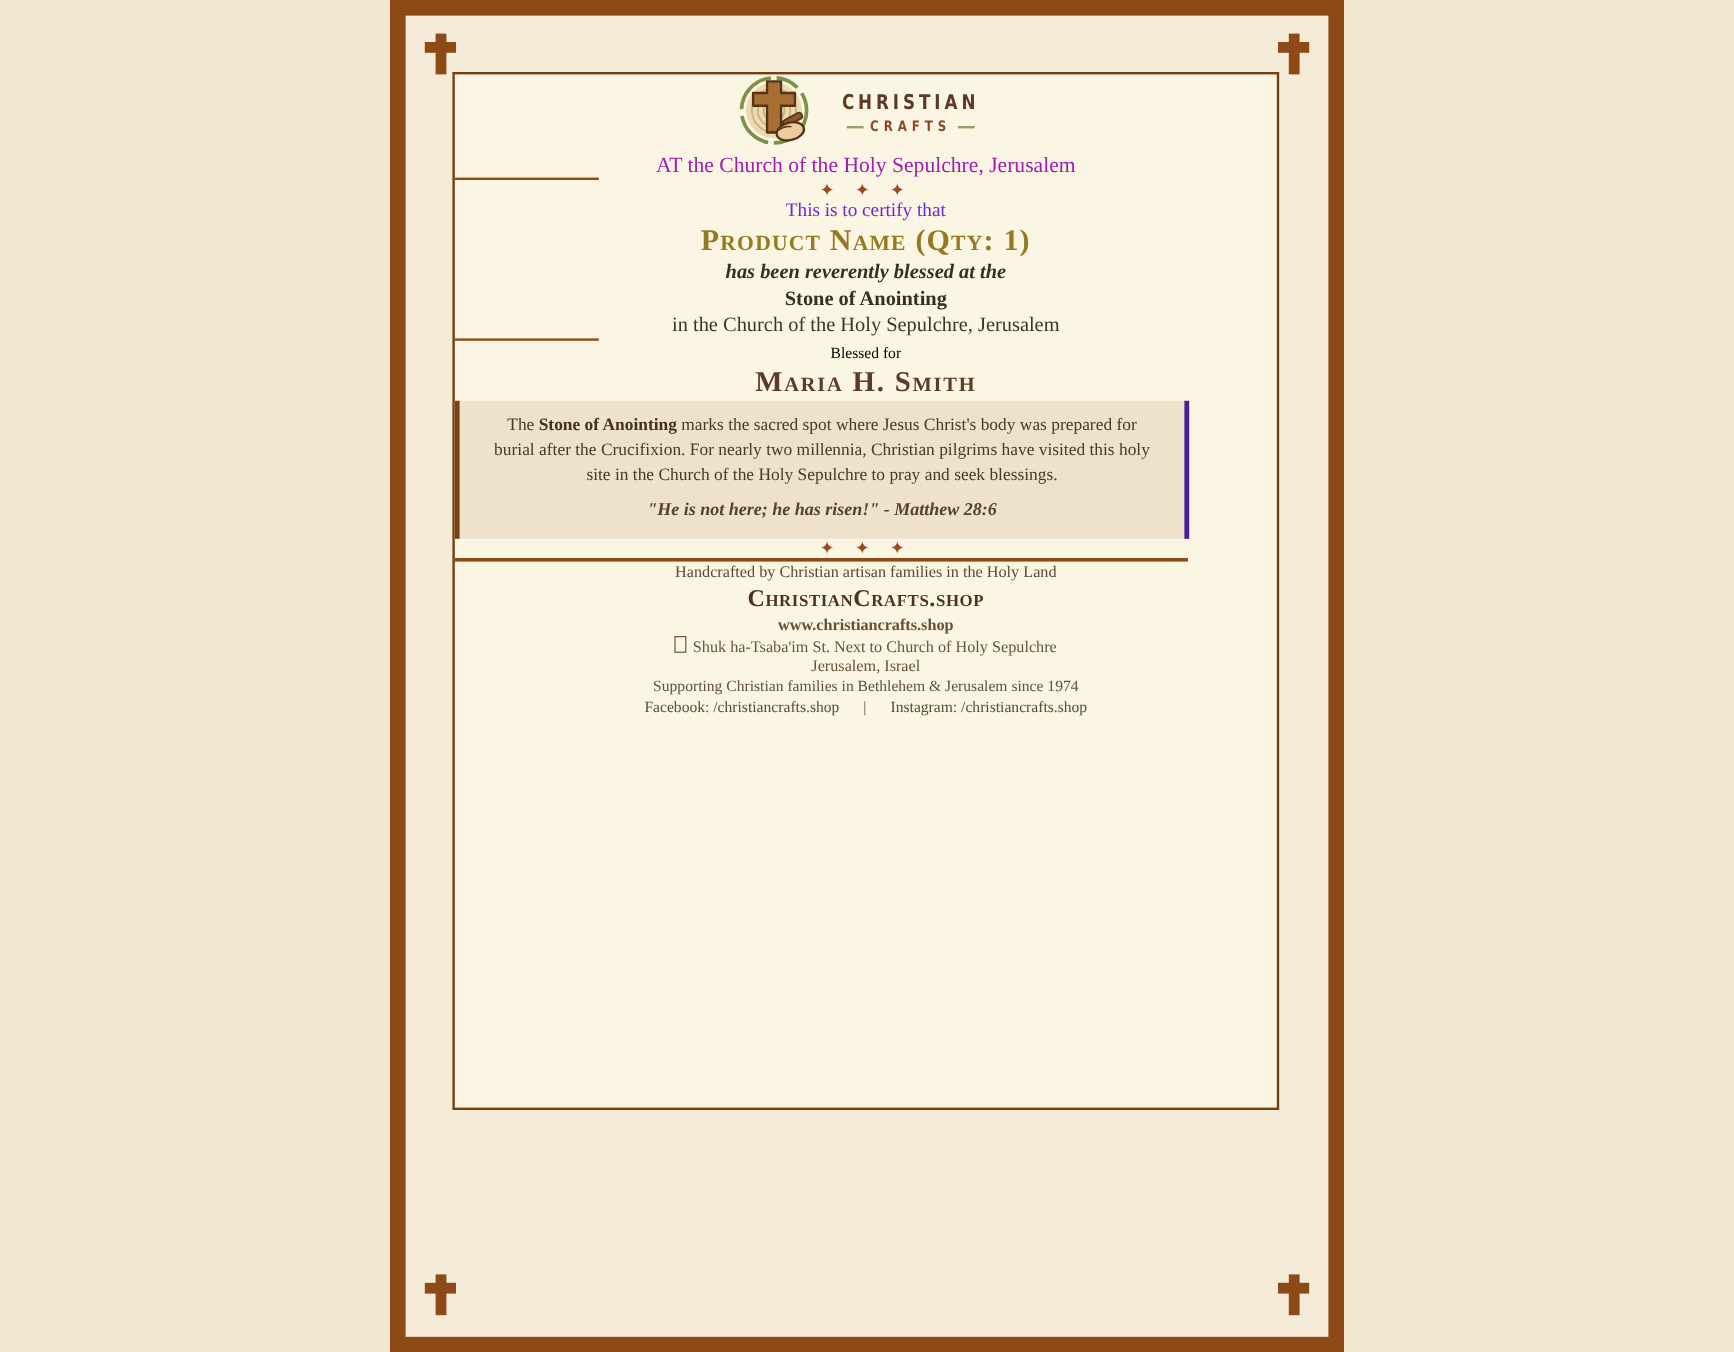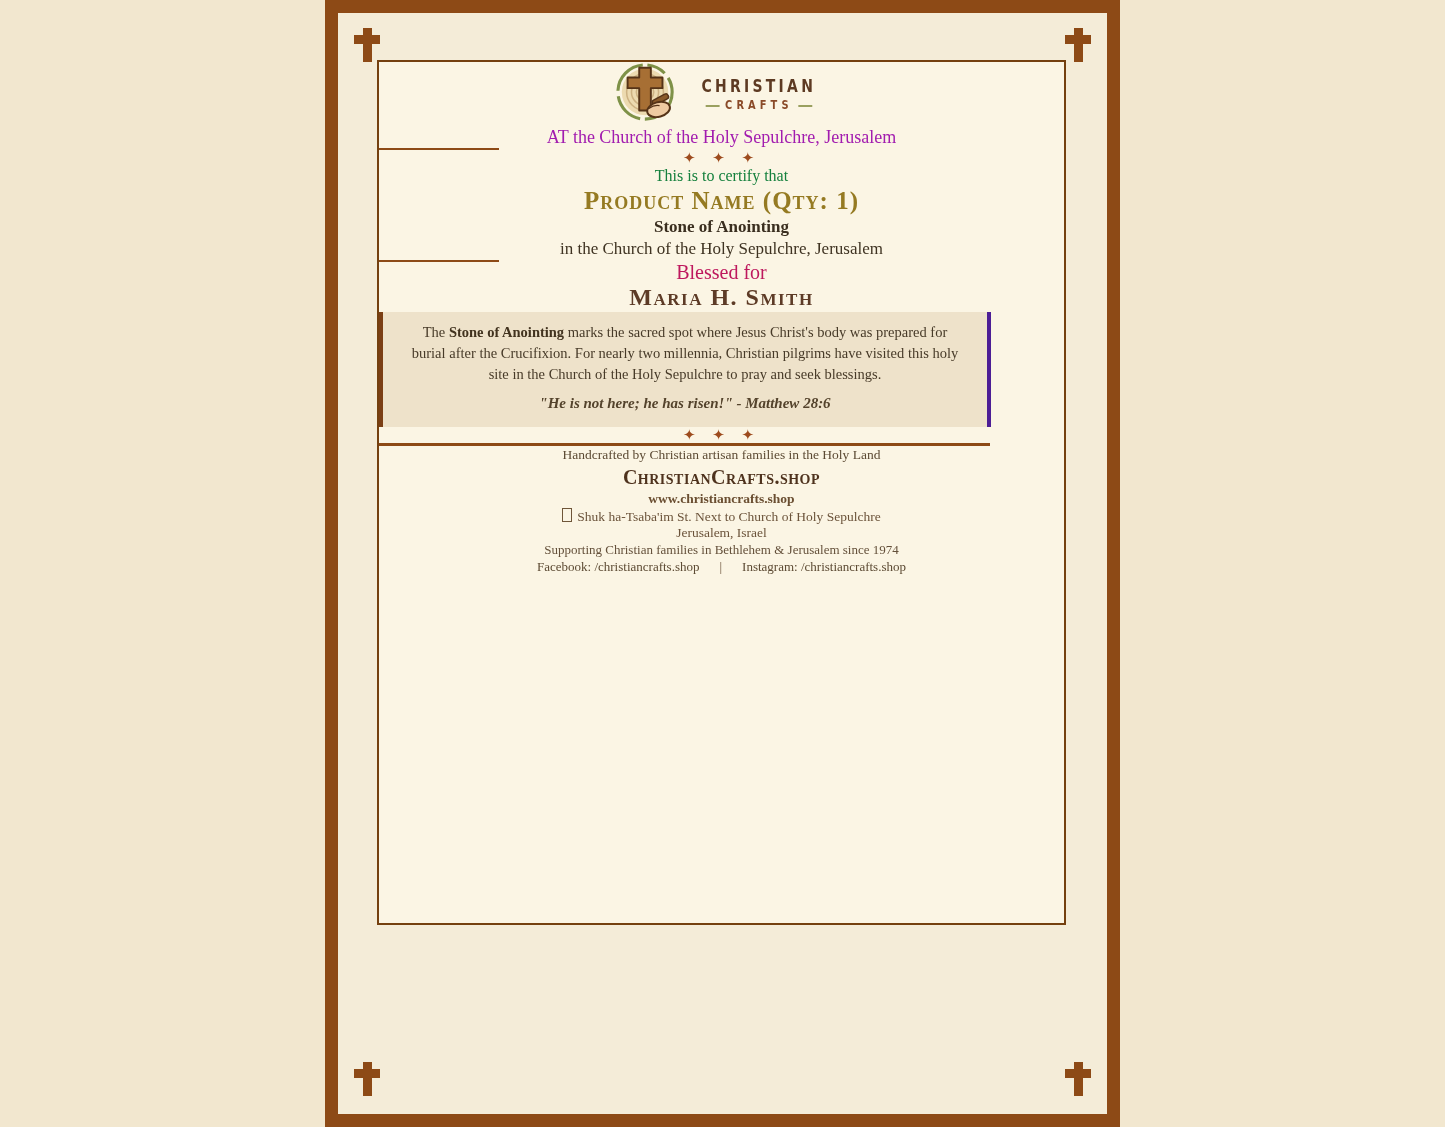--- a/index.html
+++ b/index.html
@@ -54,7 +54,7 @@
   .sep{width:120px;height:0;border-top:2px solid #8d4a16;margin:9px auto 0;}
   .sep2{width:120px;height:0;border-top:2px solid #8d4a16;margin:9px auto 0;}
   .ornament{margin-top:5px;font-family:"DejaVu Sans", sans-serif;font-size:15px;color:#9d4b1d;line-height:16px;letter-spacing:6px;}
-  .certify{margin-top:17px;font-size:16px;color:#15803d;line-height:20px;}
+  .certify{margin-top:17px;font-size:16px;color:#6d28d9;line-height:20px;}
   .product{margin-top:12px;font-size:25px;font-weight:bold;font-variant:small-caps;color:#957a22;letter-spacing:1px;line-height:30px;}
   .blessed-line{margin-top:10px;font-size:17px;font-weight:bold;font-style:italic;color:#3a2e1f;line-height:22px;}
   .stone{margin-top:8px;font-size:17px;font-weight:bold;color:#3a2e1f;line-height:22px;}

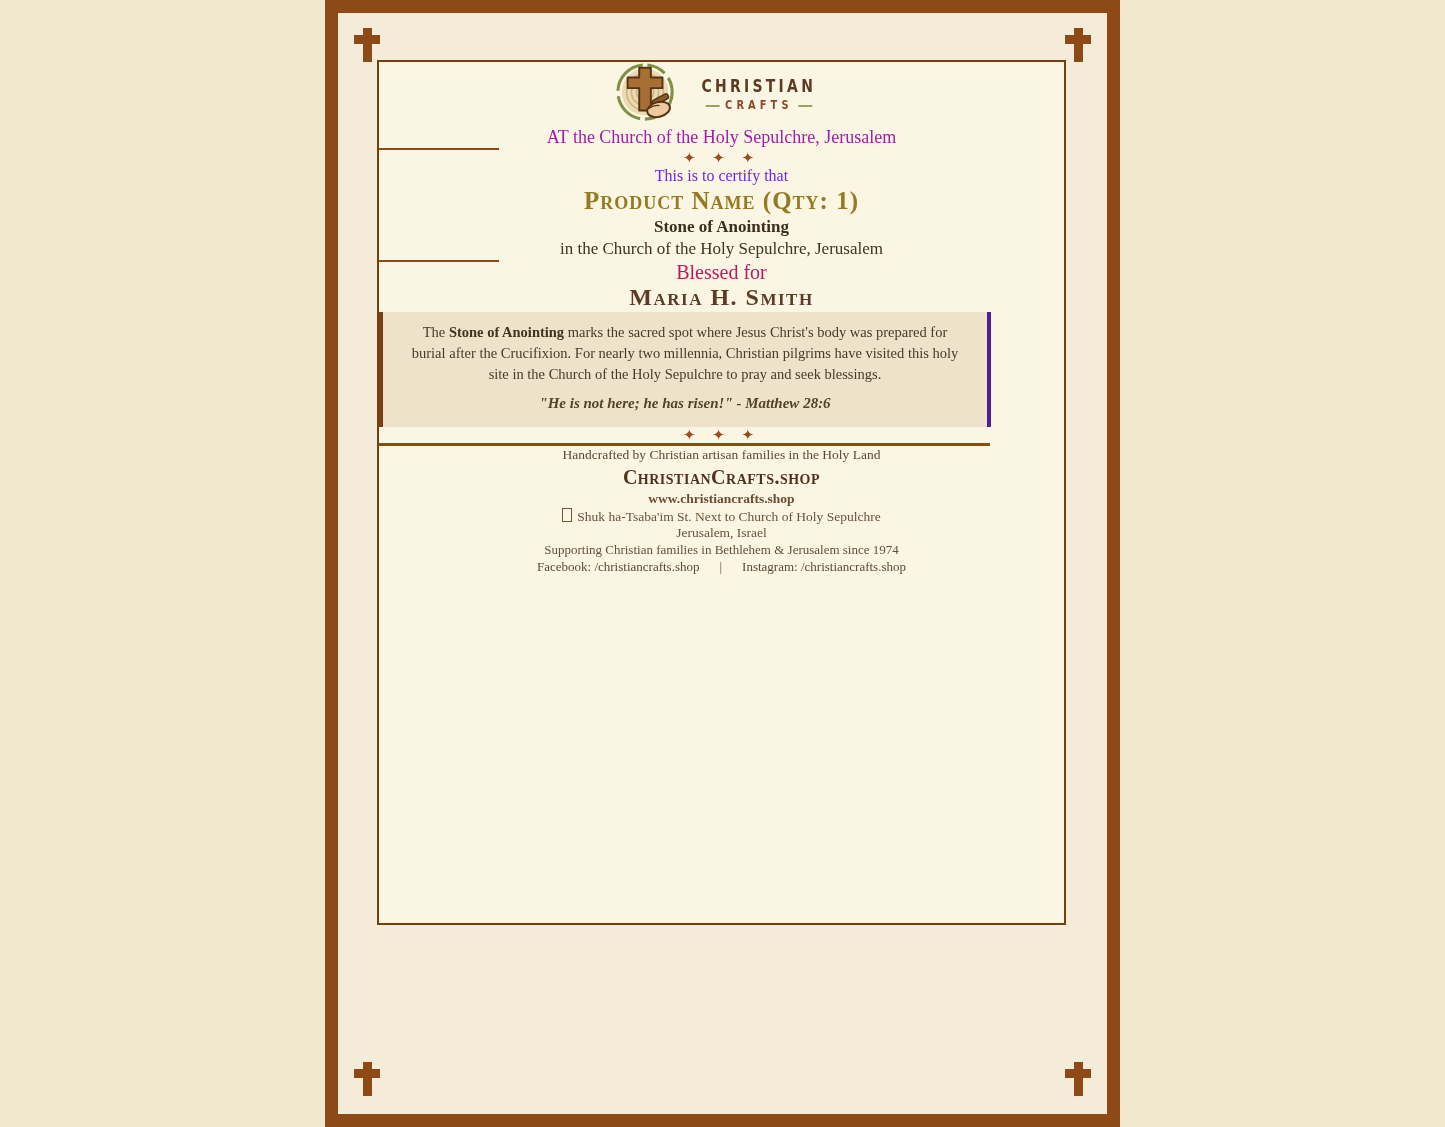--- a/index.html
+++ b/index.html
@@ -129,6 +129,7 @@
 
     <div class="certify">This is to certify that</div>
     <div class="product">Product Name (Qty: 1)</div>
+    <div class="blessed-line">has been reverently blessed at the</div>
     <div class="stone">Stone of Anointing</div>
     <div class="church">in the Church of the Holy Sepulchre, Jerusalem</div>
     <div class="sep2"></div>

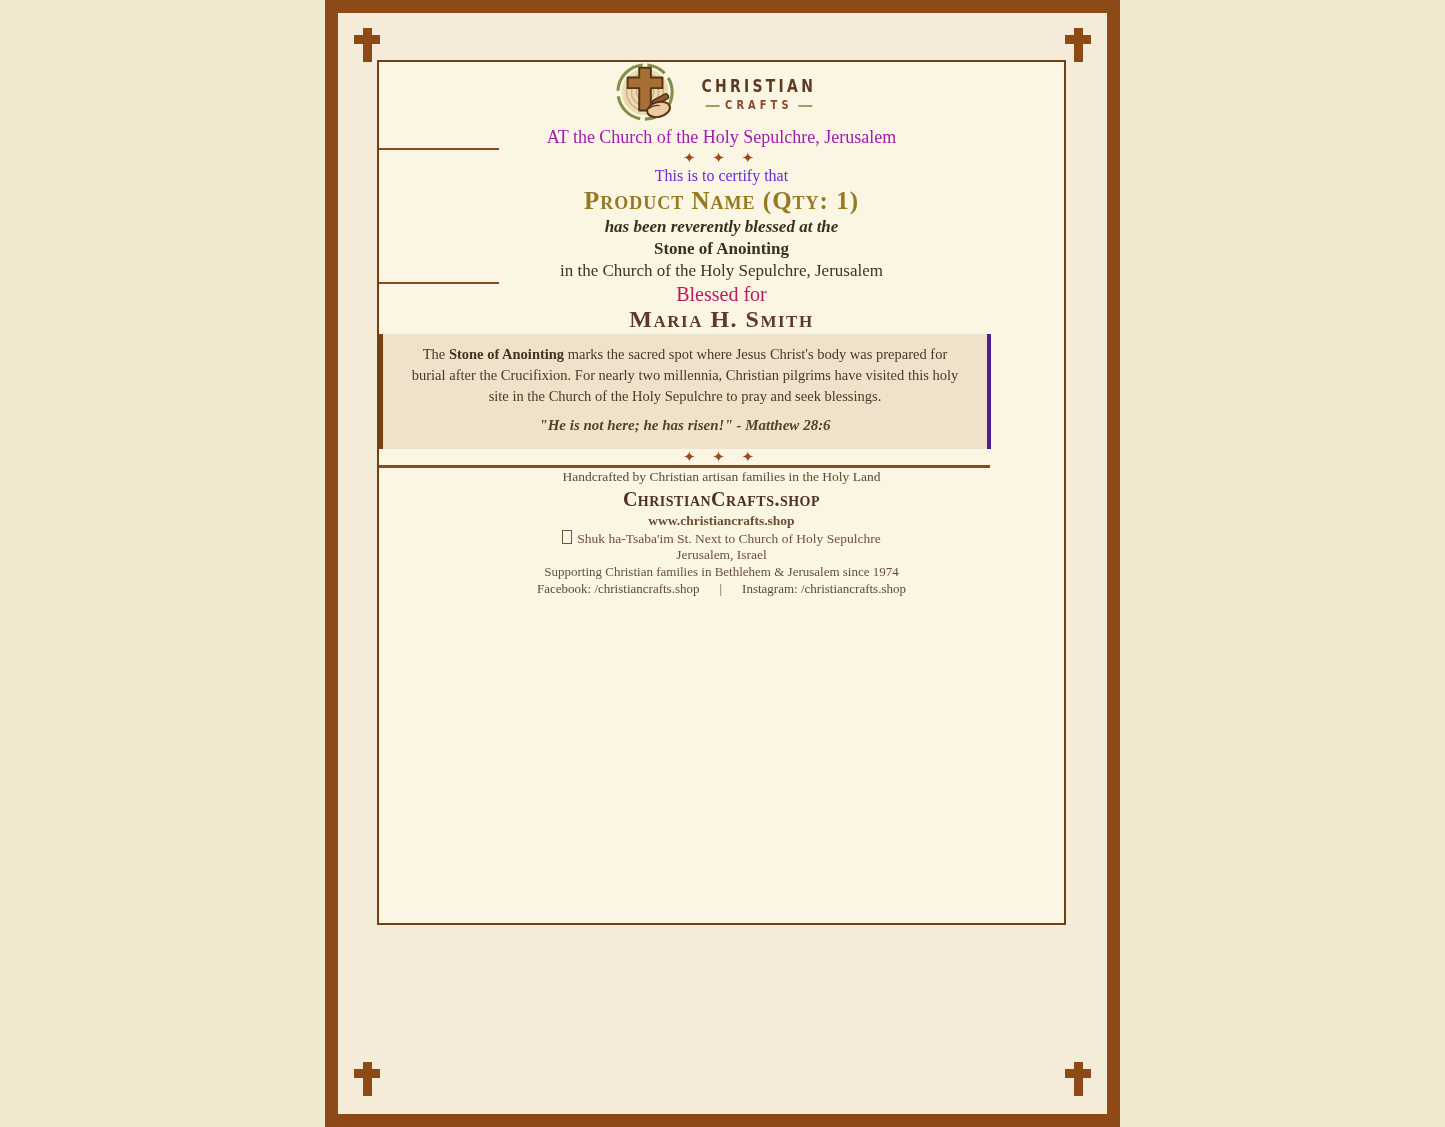--- a/index.html
+++ b/index.html
@@ -59,7 +59,7 @@
   .blessed-line{margin-top:10px;font-size:17px;font-weight:bold;font-style:italic;color:#3a2e1f;line-height:22px;}
   .stone{margin-top:8px;font-size:17px;font-weight:bold;color:#3a2e1f;line-height:22px;}
   .church{margin-top:9px;font-size:17px;color:#3f3322;line-height:22px;}
-  .blessed-for{margin-top:6px;font-size:20px;color:#be185d;line-height:20px;}
+  .blessed-for{margin-top:6px;font-size:13px;color:#000000;line-height:20px;}
   .recipient{margin-top:10px;font-size:24px;font-weight:bold;font-variant:small-caps;color:#5d3b26;letter-spacing:1.5px;line-height:30px;}
   .date{margin-top:10px;font-size:17px;font-style:italic;color:#6f4f31;line-height:22px;}
 

